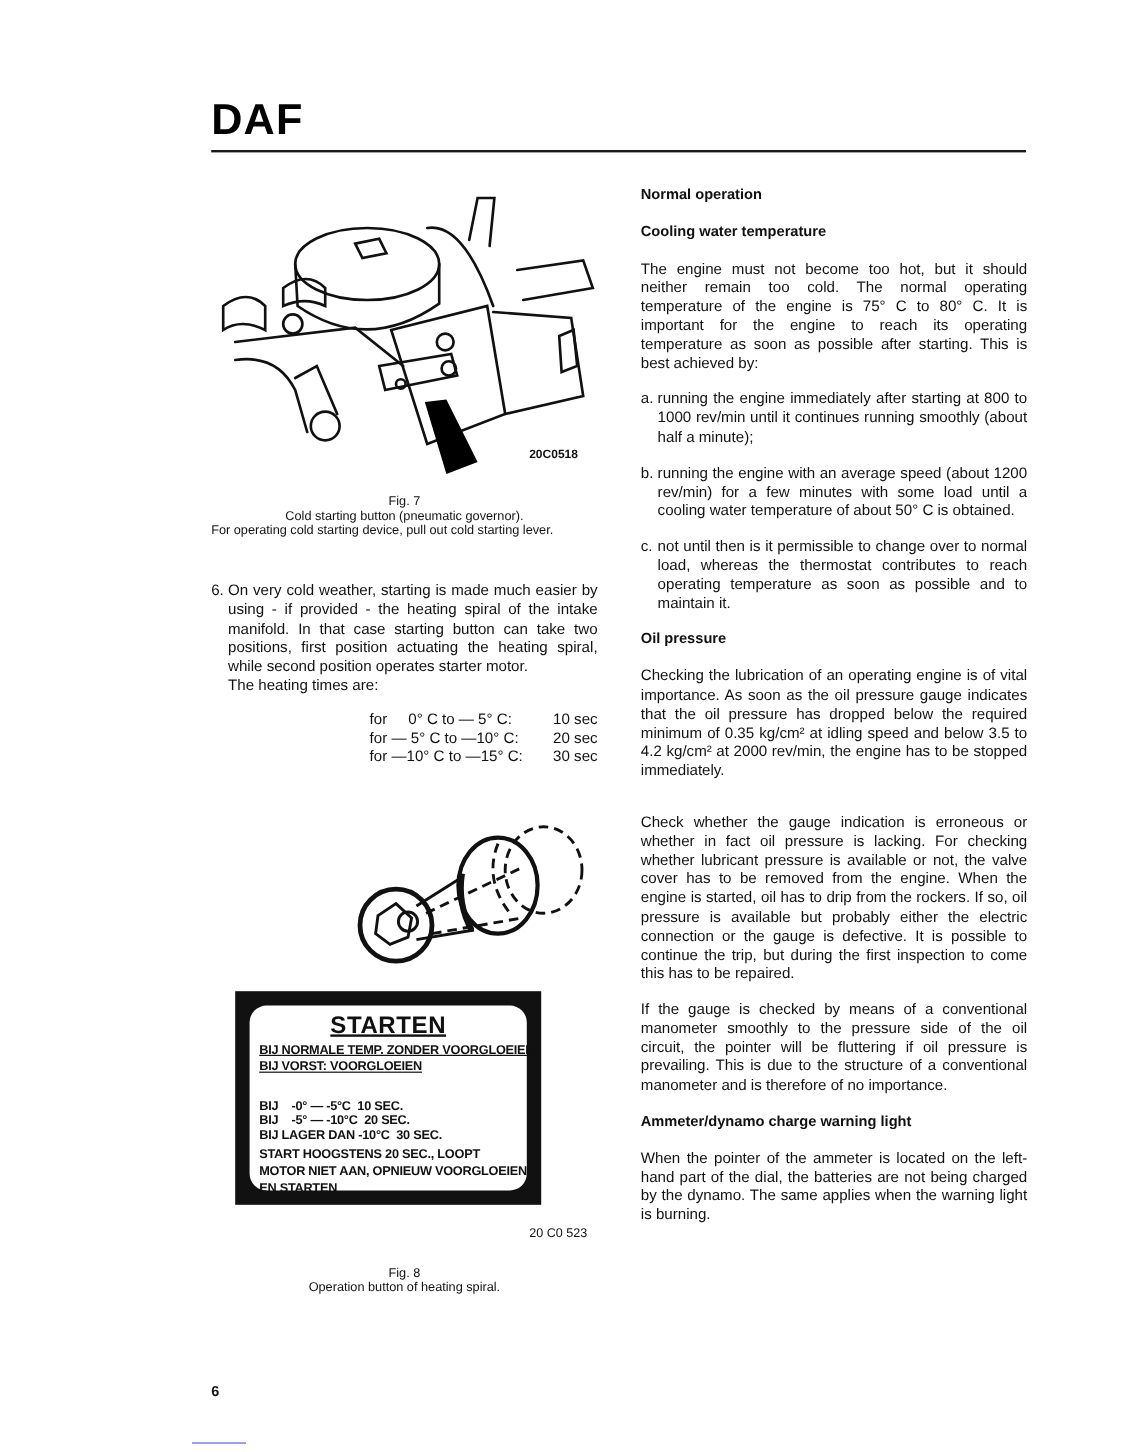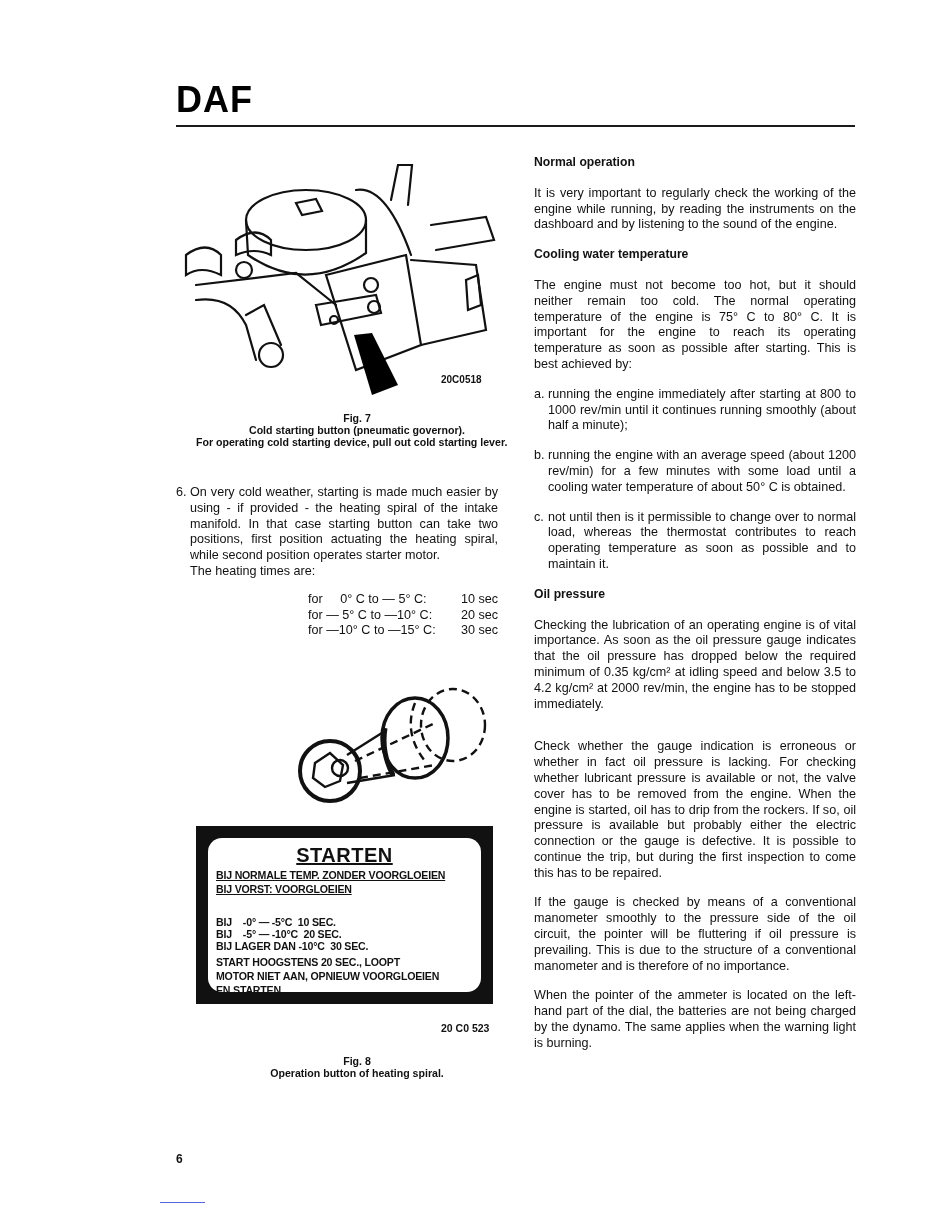--- a/index.html
+++ b/index.html
@@ -138,7 +138,6 @@
 
 <div class="col right" style="top:155px">
   <p class="h" style="margin-bottom:15px">Normal operation</p>
-  <p class="just" style="margin-bottom:14px">It is very important to regularly check the working of the engine while running, by reading the instruments on the dashboard and by listening to the sound of the engine.</p>
 
   <p class="h" style="margin-bottom:15px">Cooling water temperature</p>
   <p class="just" style="margin-bottom:14px">The engine must not become too hot, but it should neither remain too cold. The normal operating temperature of the engine is 75° C to 80° C. It is important for the engine to reach its operating temperature as soon as possible after starting. This is best achieved by:</p>

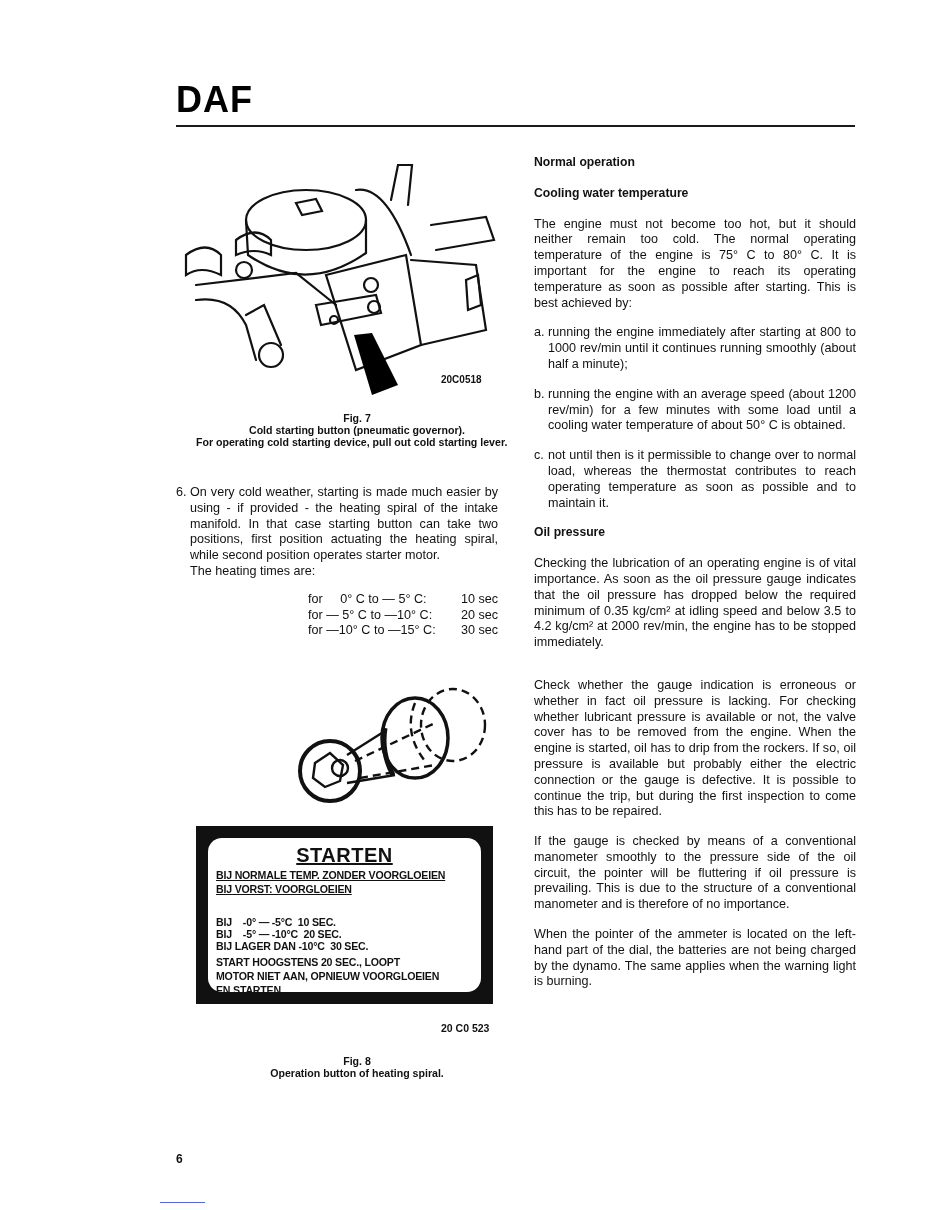--- a/index.html
+++ b/index.html
@@ -16,7 +16,7 @@
   p { margin: 0; }
   .fig { position: absolute; }
   .figcode { position: absolute; font-weight: bold; font-size: 10px; }
-  .caption { position: absolute; left: 176px; width: 322px; font-weight: bold; font-size: 10.6px; line-height: 12px; margin-left: 20px; }
+  .caption { position: absolute; left: 176px; width: 322px; font-weight: normal; font-size: 10.6px; line-height: 12px; }
   .caption .c { text-align: center; }
   .caption .j { text-align: justify; }
   .item { display: flex; }

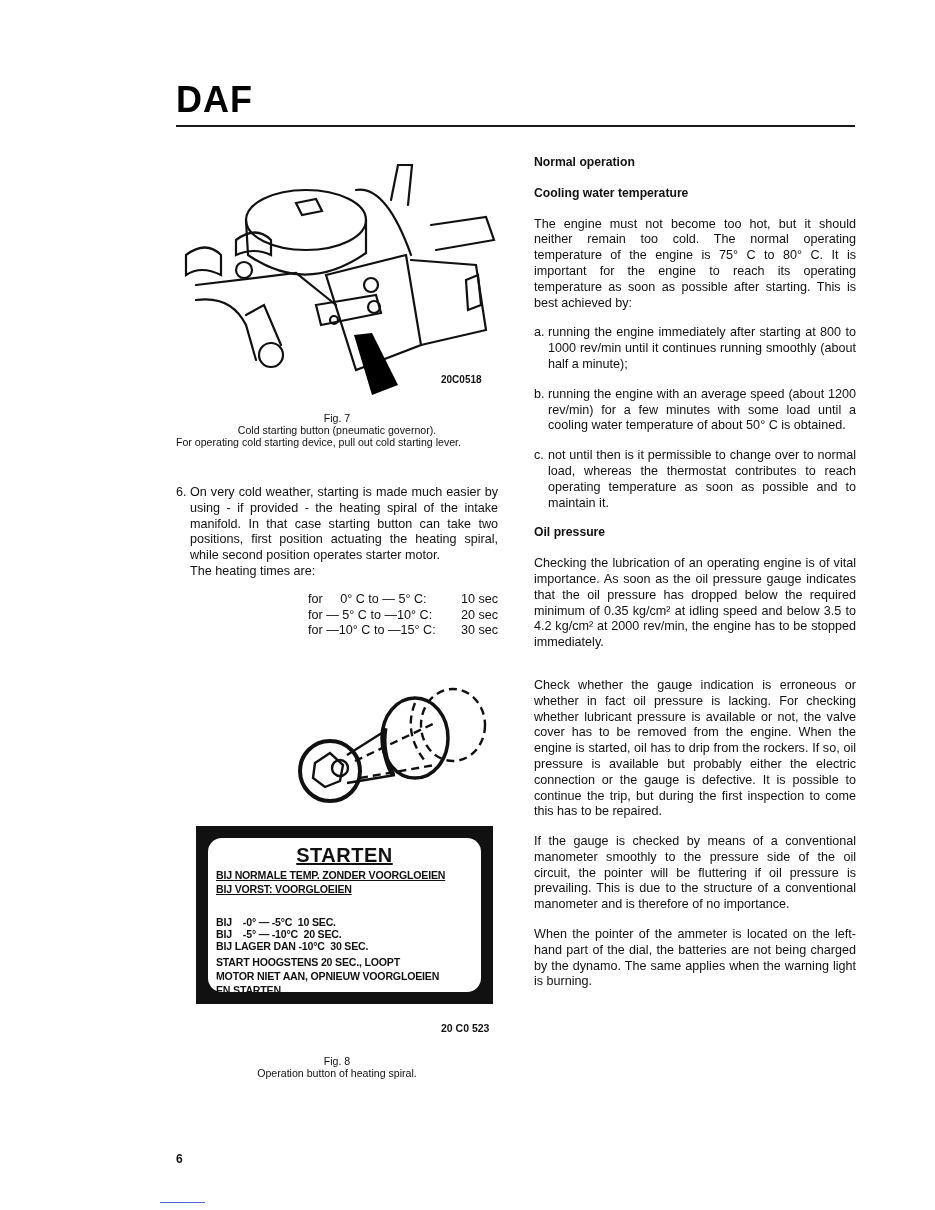--- a/index.html
+++ b/index.html
@@ -24,7 +24,7 @@
   .item .t { flex: 1; text-align: justify; }
   .heat-table { margin-left: 132px; font-size: 12.6px; line-height: 15.8px; margin-top: 12px; }
   .heat-row { display: flex; justify-content: space-between; width: 190px; }
-  .plate { position: absolute; left: 196px; top: 826px; width: 297px; height: 178px; background: #111; }
+  .plate { position: absolute; left: 196px; top: 826px; width: 255px; height: 178px; background: #111; }
   .plate-inner { position: absolute; left: 12px; top: 12px; right: 12px; bottom: 12px; background: #fff;
                  border-radius: 14px; padding: 6px 8px 0 8px; box-sizing: border-box; }
   .plate .hole { position: absolute; width: 7px; height: 7px; border-radius: 50%; background: #111; }

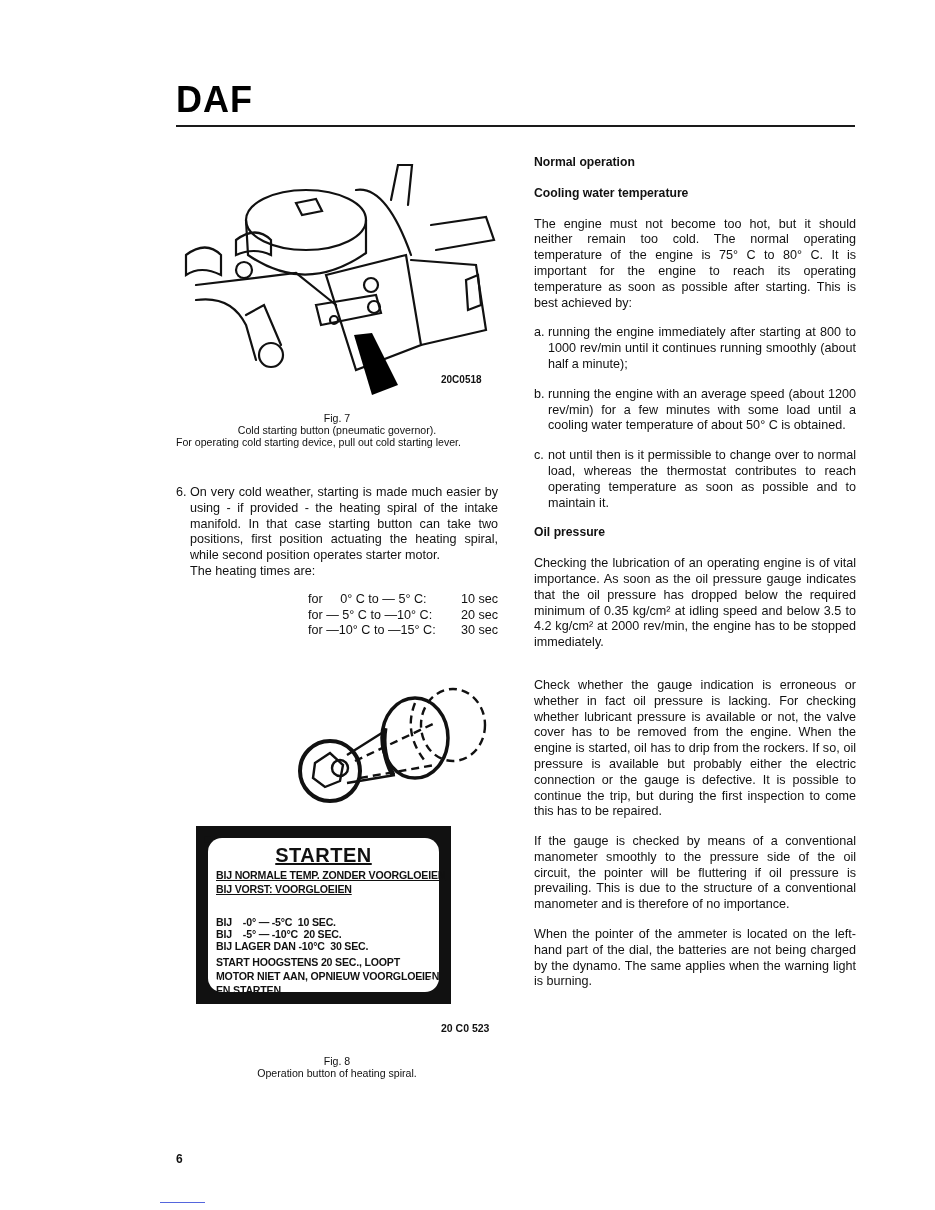--- a/index.html
+++ b/index.html
@@ -160,6 +160,7 @@
   <p class="just" style="margin-bottom:14px">Check whether the gauge indication is erroneous or whether in fact oil pressure is lacking. For checking whether lubricant pressure is available or not, the valve cover has to be removed from the engine. When the engine is started, oil has to drip from the rockers. If so, oil pressure is available but probably either the electric connection or the gauge is defective. It is possible to continue the trip, but during the first inspection to come this has to be repaired.</p>
   <p class="just" style="margin-bottom:14px">If the gauge is checked by means of a conventional manometer smoothly to the pressure side of the oil circuit, the pointer will be fluttering if oil pressure is prevailing. This is due to the structure of a conventional manometer and is therefore of no importance.</p>
 
+  <p class="h" style="margin-bottom:15px">Ammeter/dynamo charge warning light</p>
   <p class="just">When the pointer of the ammeter is located on the left-hand part of the dial, the batteries are not being charged by the dynamo. The same applies when the warning light is burning.</p>
 </div>
 

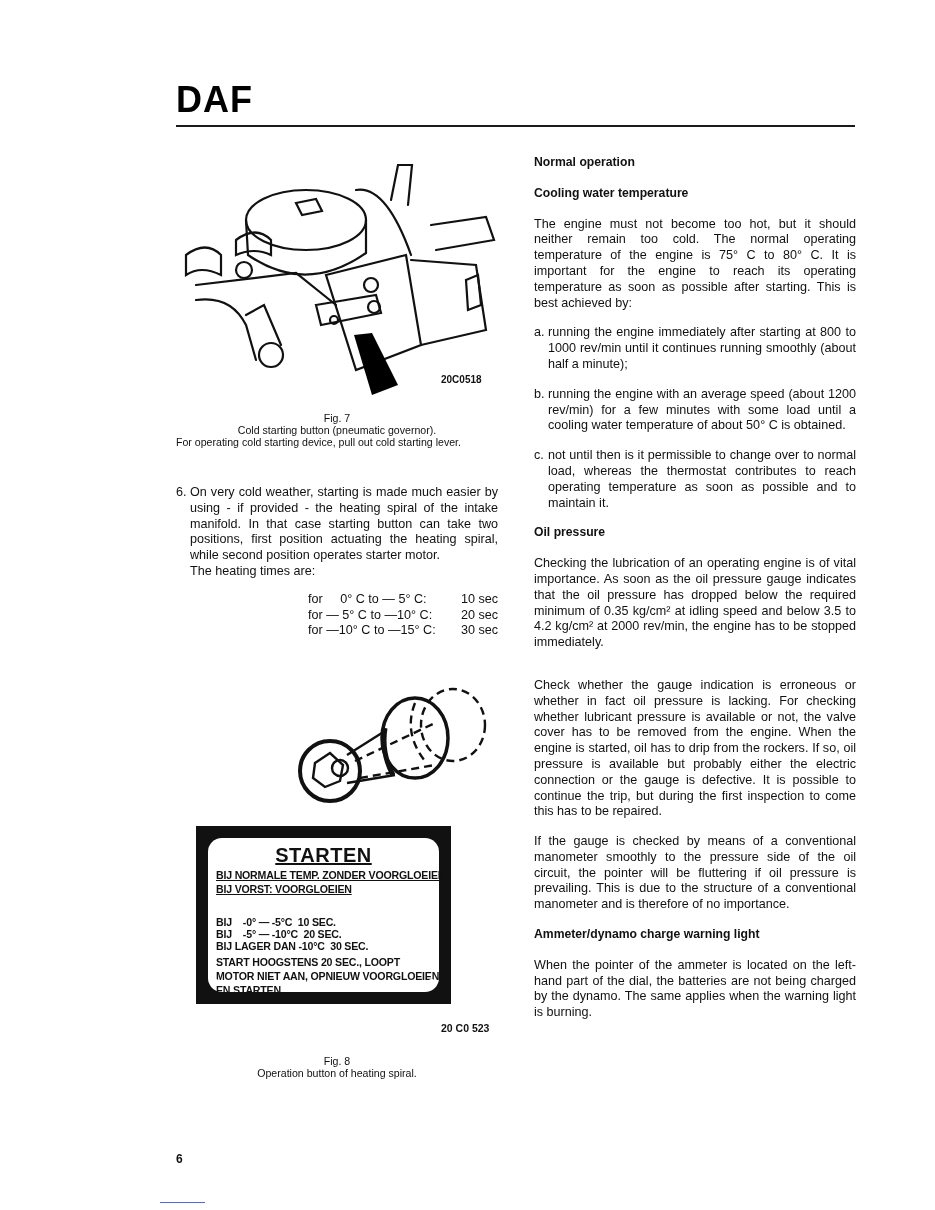--- a/index.html
+++ b/index.html
@@ -129,7 +129,7 @@
   <span class="hole" style="left:16px;bottom:18px;background:#fff"></span>
   <span class="hole" style="right:16px;bottom:18px;background:#fff"></span>
 </div>
-<div class="figcode" style="left:441px;top:1022px;font-weight:bold;font-size:10.5px">20 C0 523</div>
+<div class="figcode" style="left:441px;top:1022px;font-weight:normal;font-size:10.5px">20 C0 523</div>
 
 <div class="caption" style="top:1055px">
   <div class="c">Fig. 8</div>

